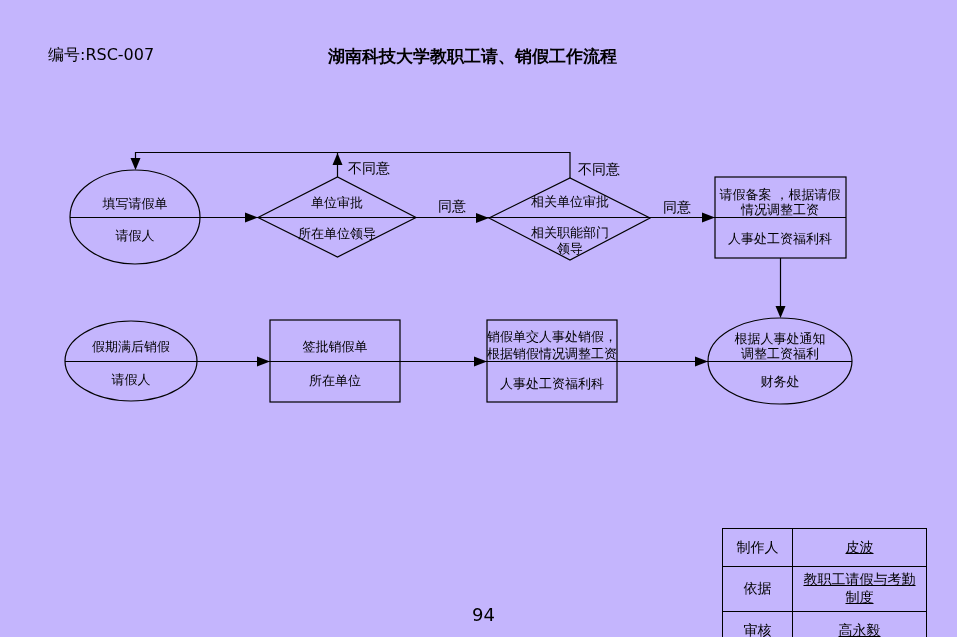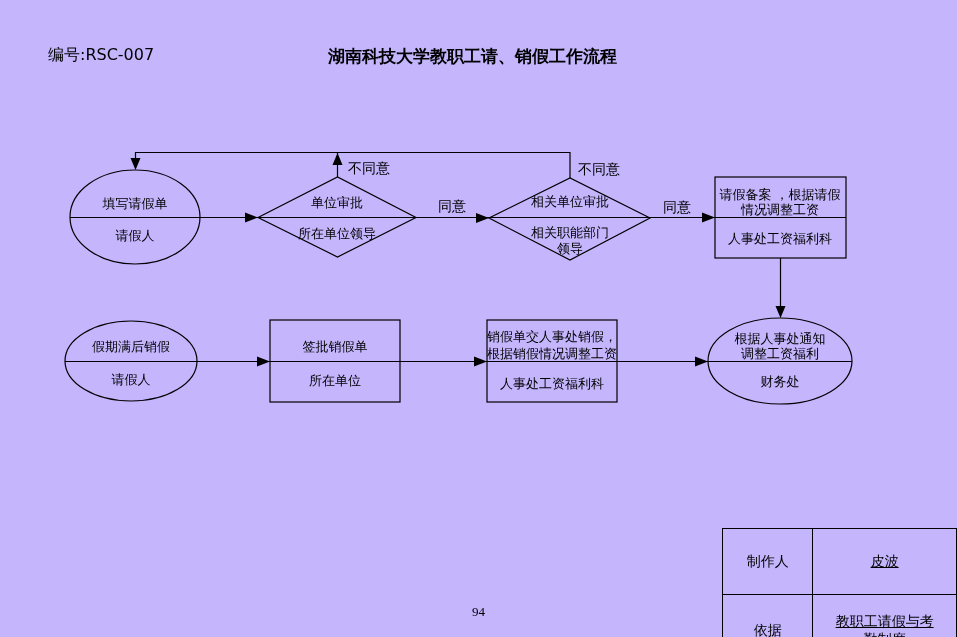--- a/index.html
+++ b/index.html
@@ -65,7 +65,7 @@
     border: 1px solid #000000;
     text-align: center;
     vertical-align: middle;
-    padding: 18px;
+    padding: 4px;
     height: 29px;
   }
   .footer-table td.c1 { width: 61px; }

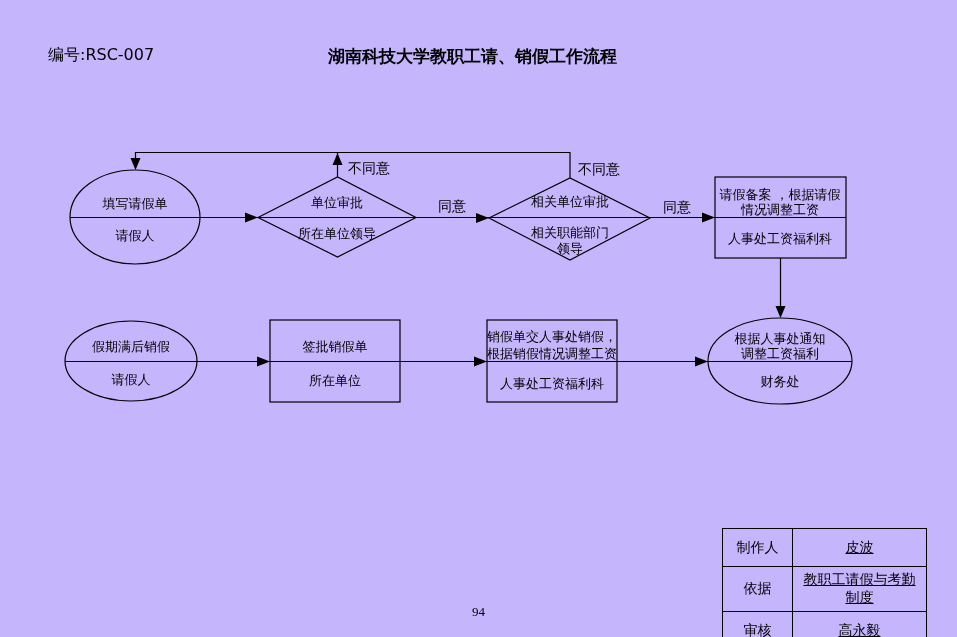--- a/index.html
+++ b/index.html
@@ -74,8 +74,7 @@
     position: absolute;
     left: 472px;
     top: 604px;
-    font-size: 13px;
-    font-family: Liberation Serif, serif;
+    font-size: 18px;
   }
 </style>
 </head>

